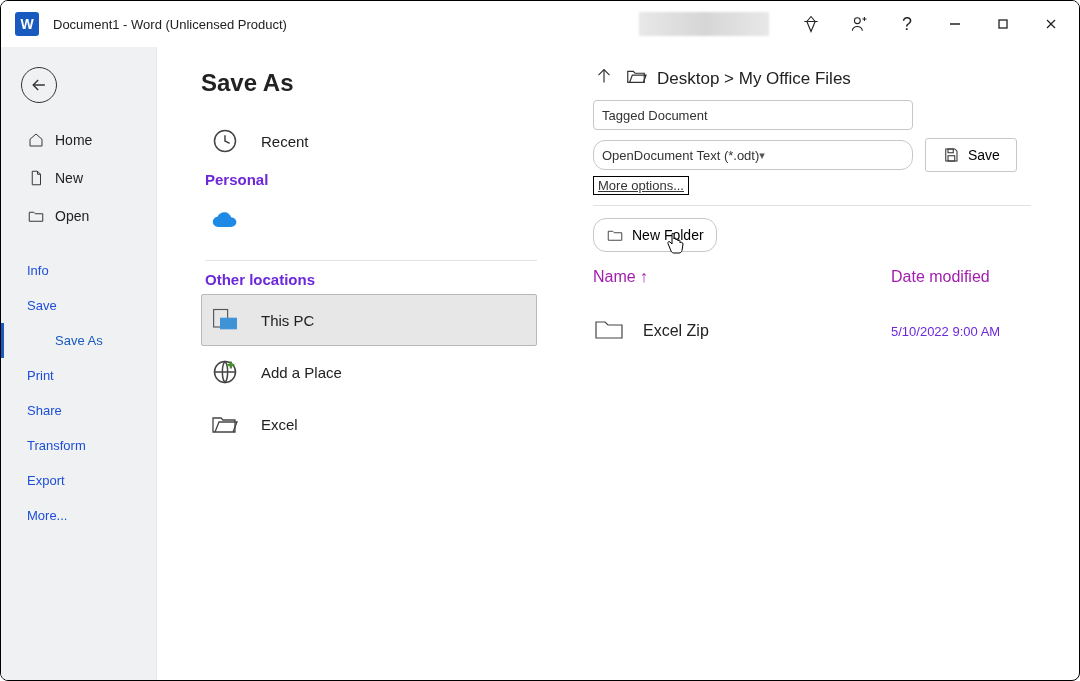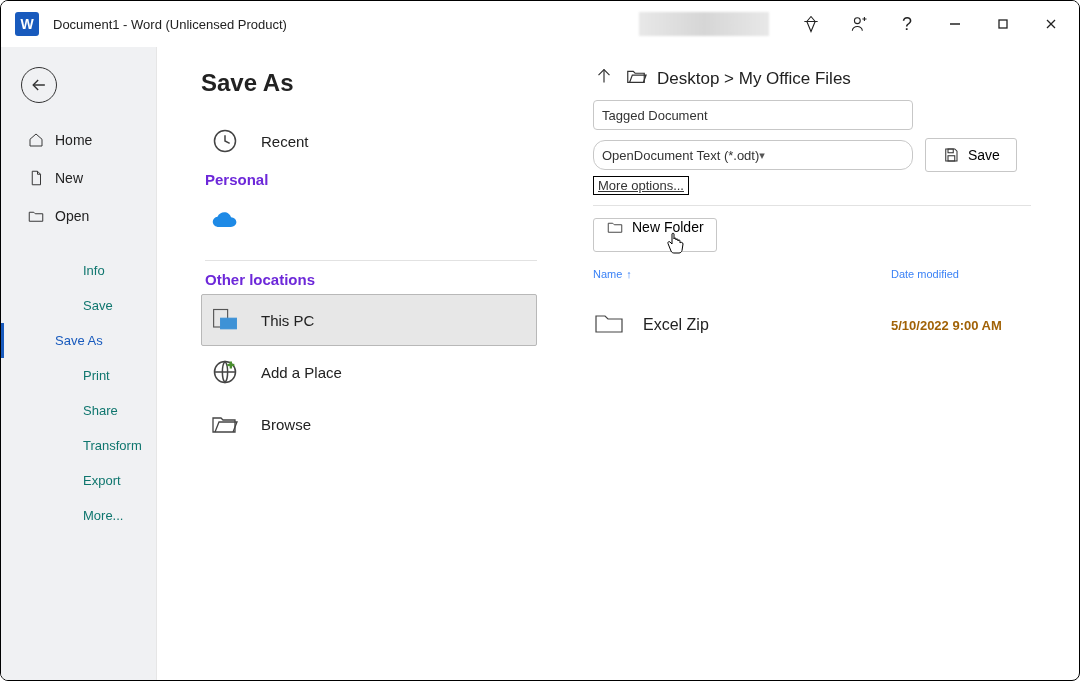--- a/index.html
+++ b/index.html
@@ -164,9 +164,9 @@
   }
   .newfolder-btn {
     height: 34px; padding: 0 12px;
-    border: 1px solid #c7c7c7; border-radius: 3px;
-    background: #fff;
-    display: inline-flex; align-items: flex-start; gap: 8px;
+    border: 1px solid #c7c7c7; border-radius: 13px;
+    background: #fff;
+    display: inline-flex; align-items: center; gap: 8px;
     font-size: 14px;
   }
   .cols-header {

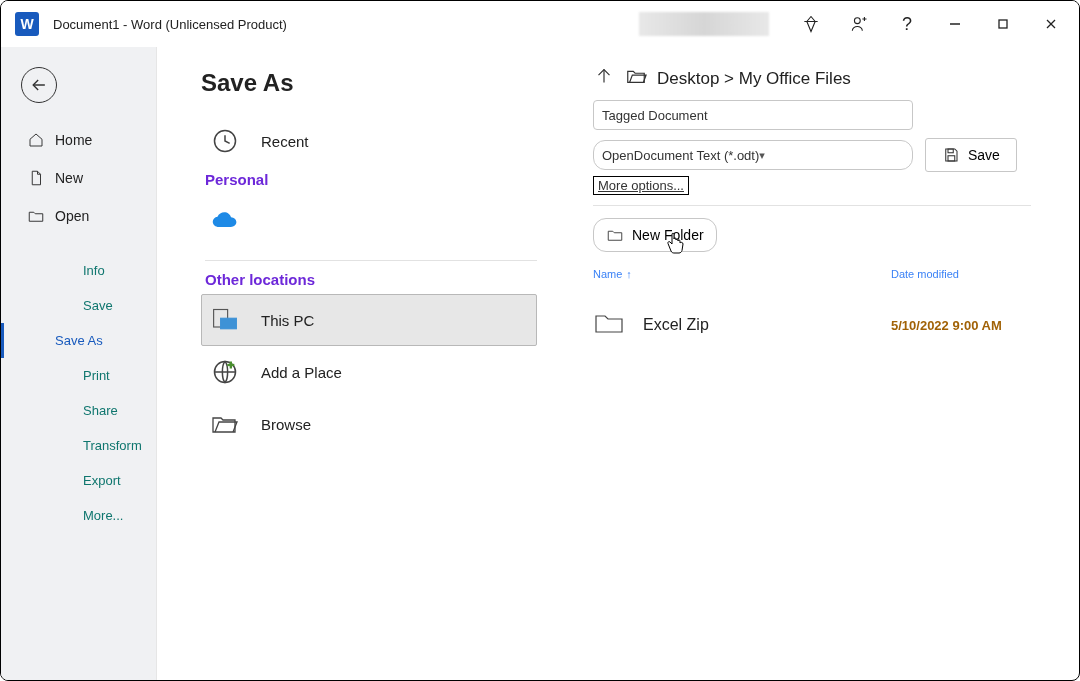--- a/index.html
+++ b/index.html
@@ -73,7 +73,7 @@
     cursor: default;
     gap: 10px;
   }
-  .nav-item.sub { padding-left: 82px; font-size: 13px; color: #0f766e; }
+  .nav-item.sub { padding-left: 26px; font-size: 13px; color: #1d4ed8; }
   .nav-item.active {
     color: #185ABD;
     border-left: 3px solid #185ABD;

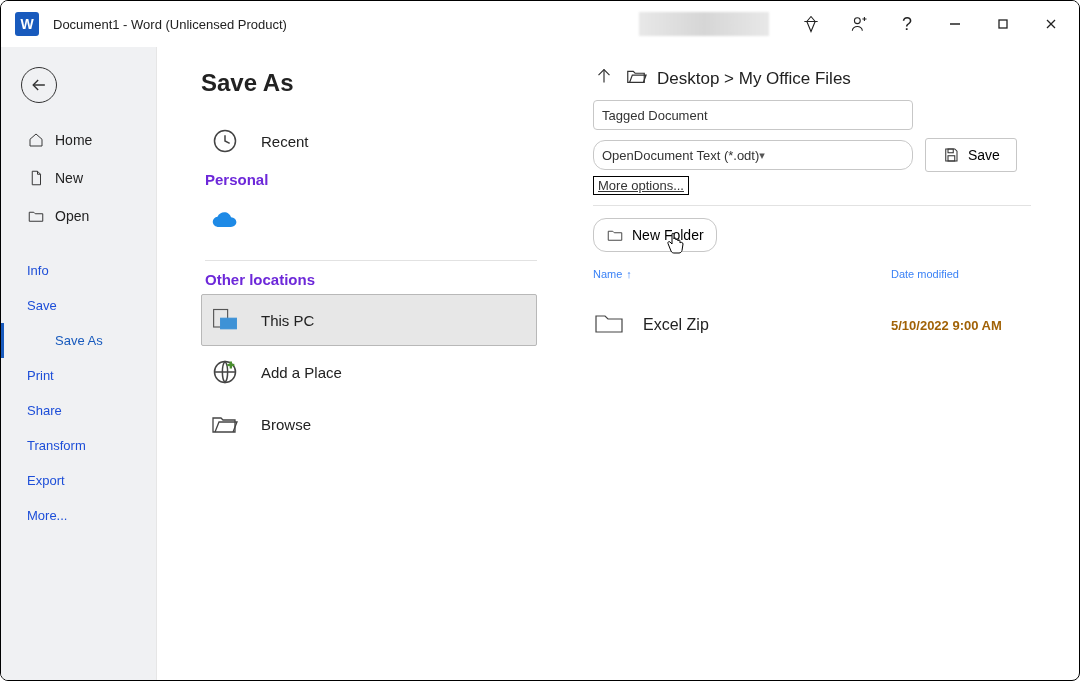--- a/index.html
+++ b/index.html
@@ -170,7 +170,7 @@
     font-size: 14px;
   }
   .cols-header {
-    display: flex; font-size: 11px; color: #3b82f6;
+    display: flex; font-size: 16px; color: #a21caf;
     margin-top: 16px; padding-bottom: 6px;
   }
   .col-name { flex: 1; display: flex; align-items: center; gap: 4px; }

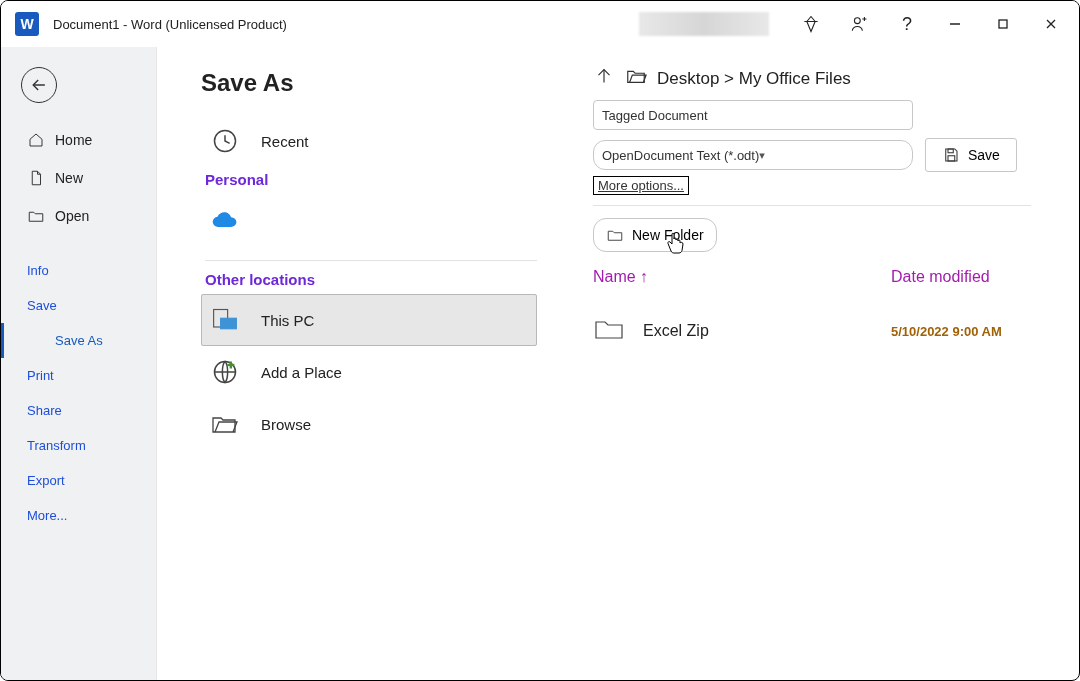--- a/index.html
+++ b/index.html
@@ -184,7 +184,7 @@
     flex: 1; display: flex; align-items: center; gap: 18px;
     font-size: 16px; color: #222;
   }
-  .file-row .fdate { width: 140px; font-size: 13px; color: #a16207; font-weight: bold; }
+  .file-row .fdate { width: 140px; font-size: 13px; color: #6d28d9; }
   .folder-icon svg { width: 32px; height: 26px; stroke: #444; fill:none; stroke-width:1.2; }
 </style>
 </head>

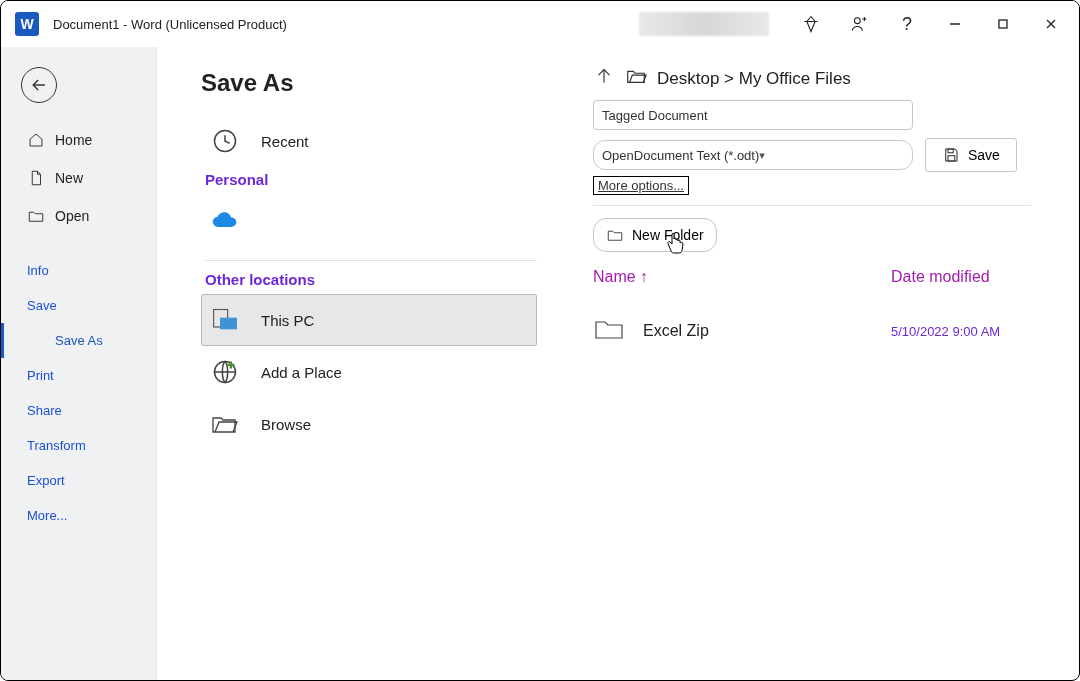--- a/index.html
+++ b/index.html
@@ -337,7 +337,7 @@
             <path d="M4 20 L8 10 H26 L22 20"></path>
           </svg>
       </div>
-      <span>Browse</span>
+      <span>Excel</span>
     </div>
   </div>
 

